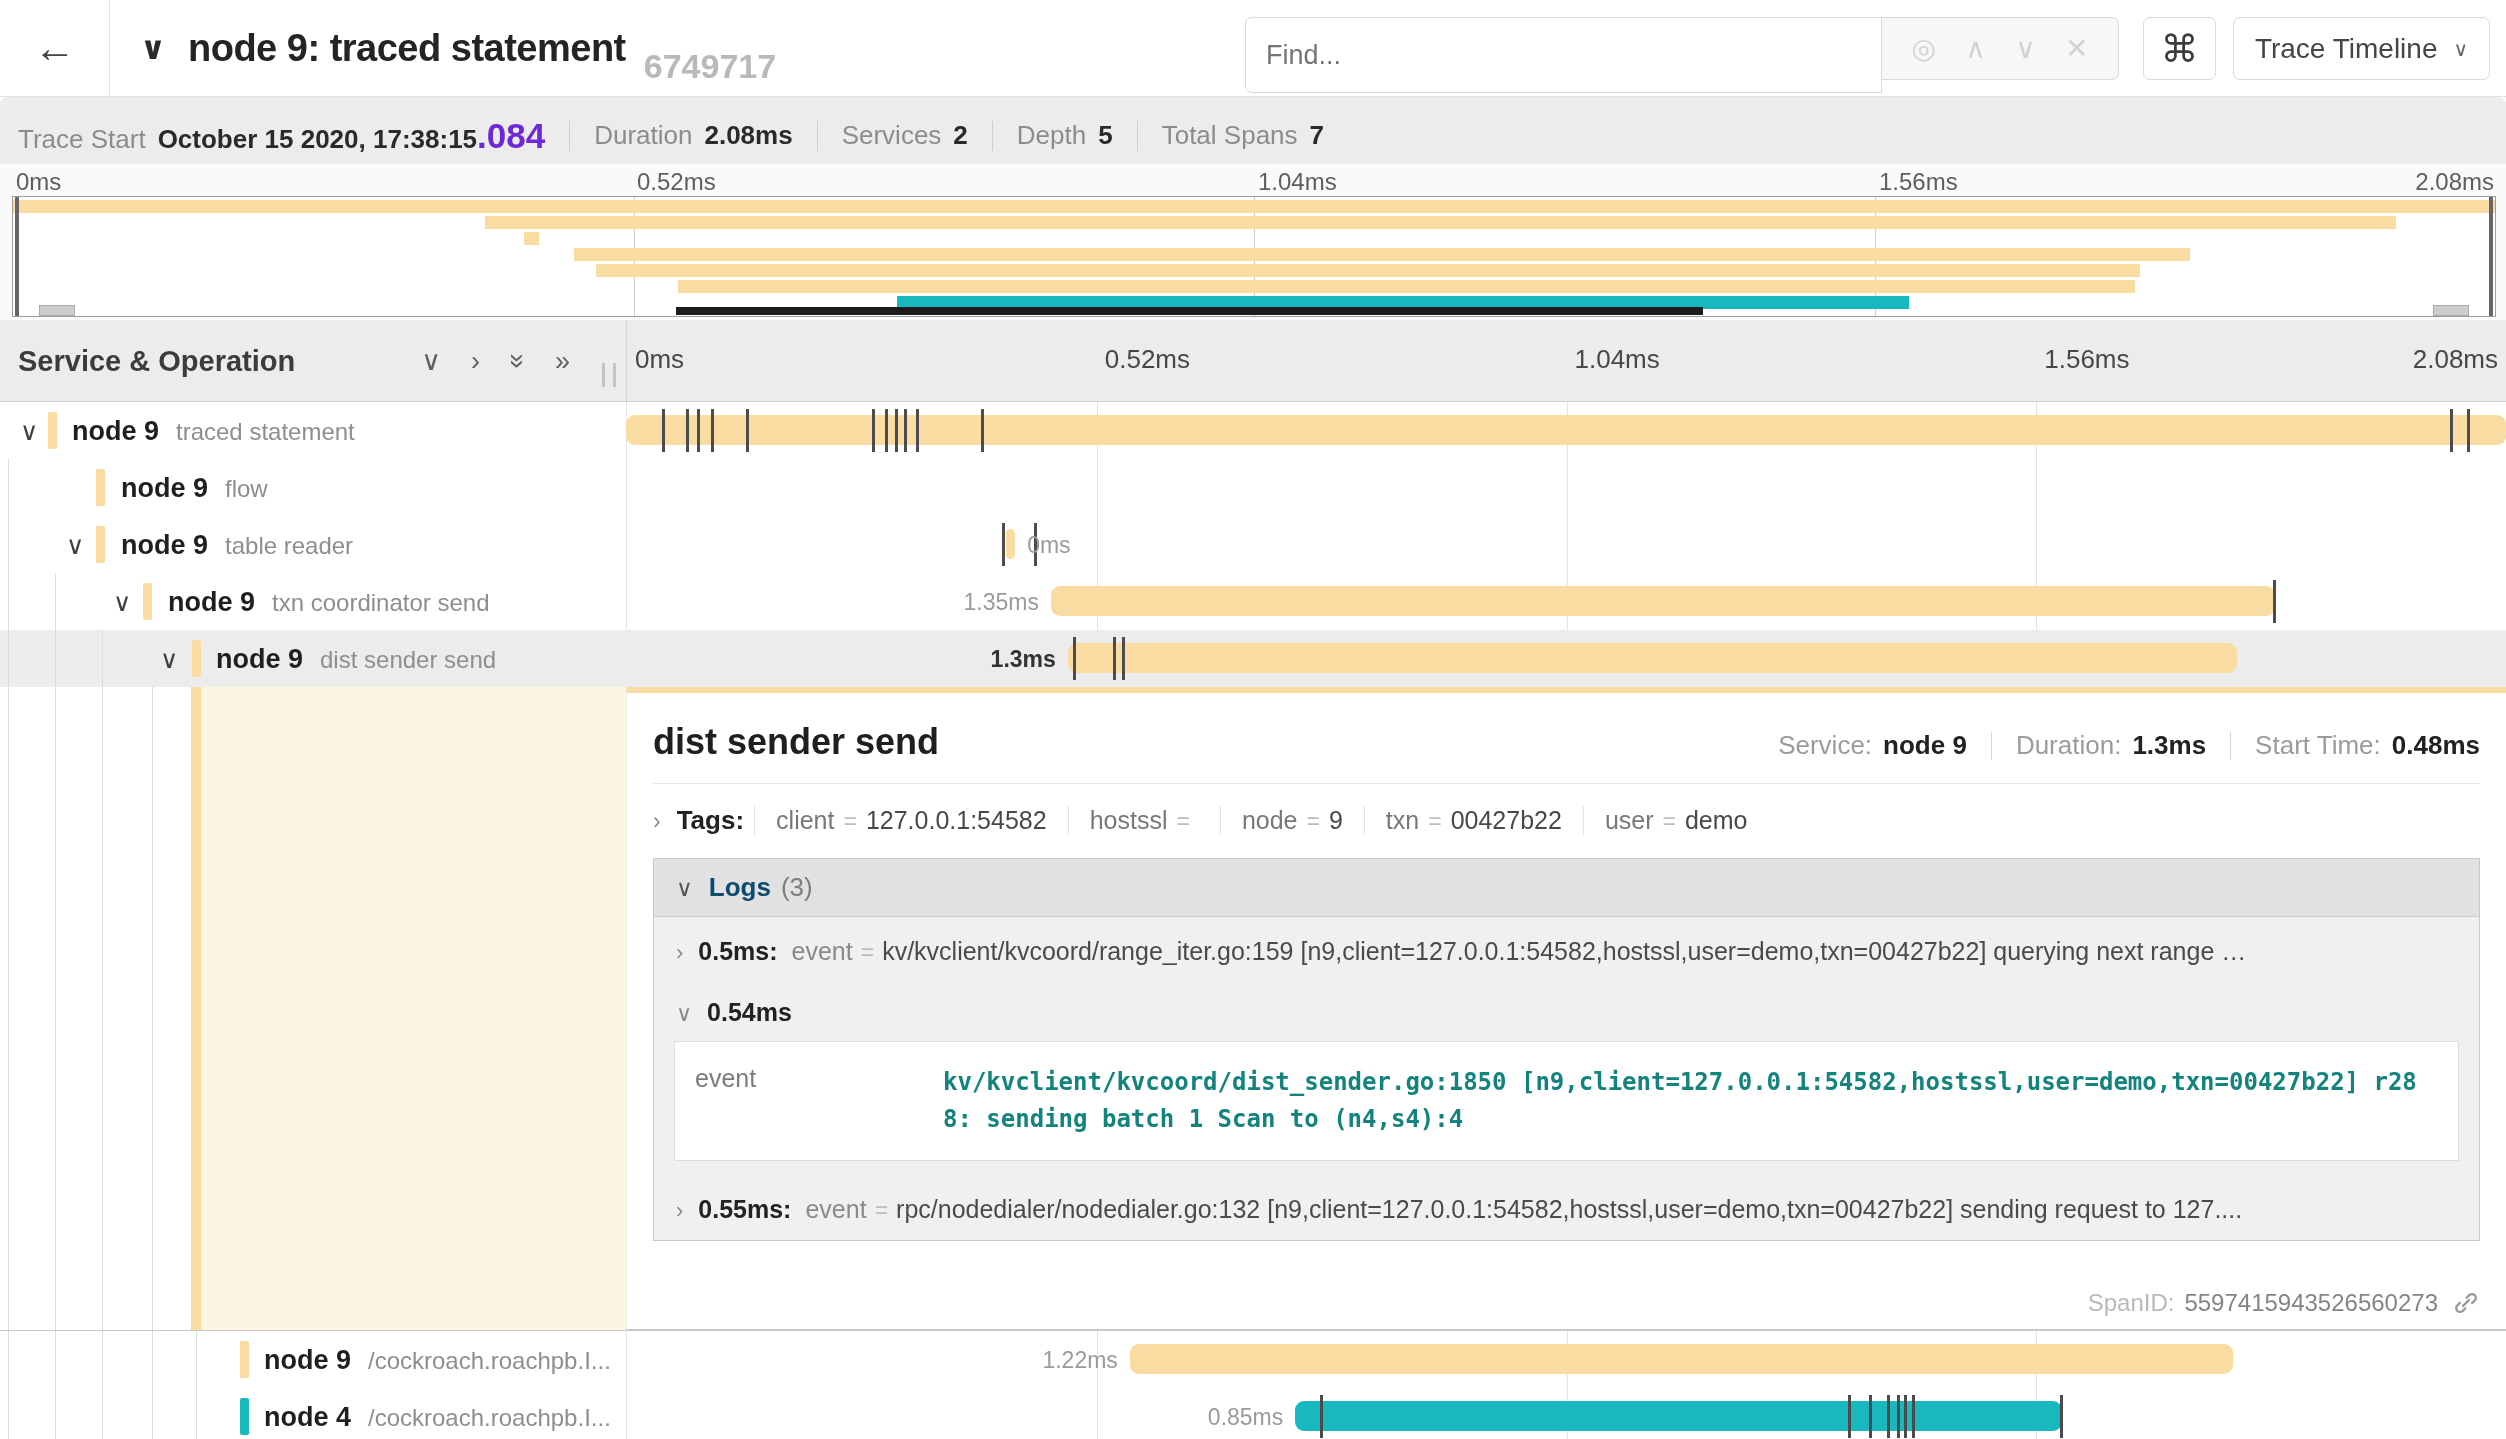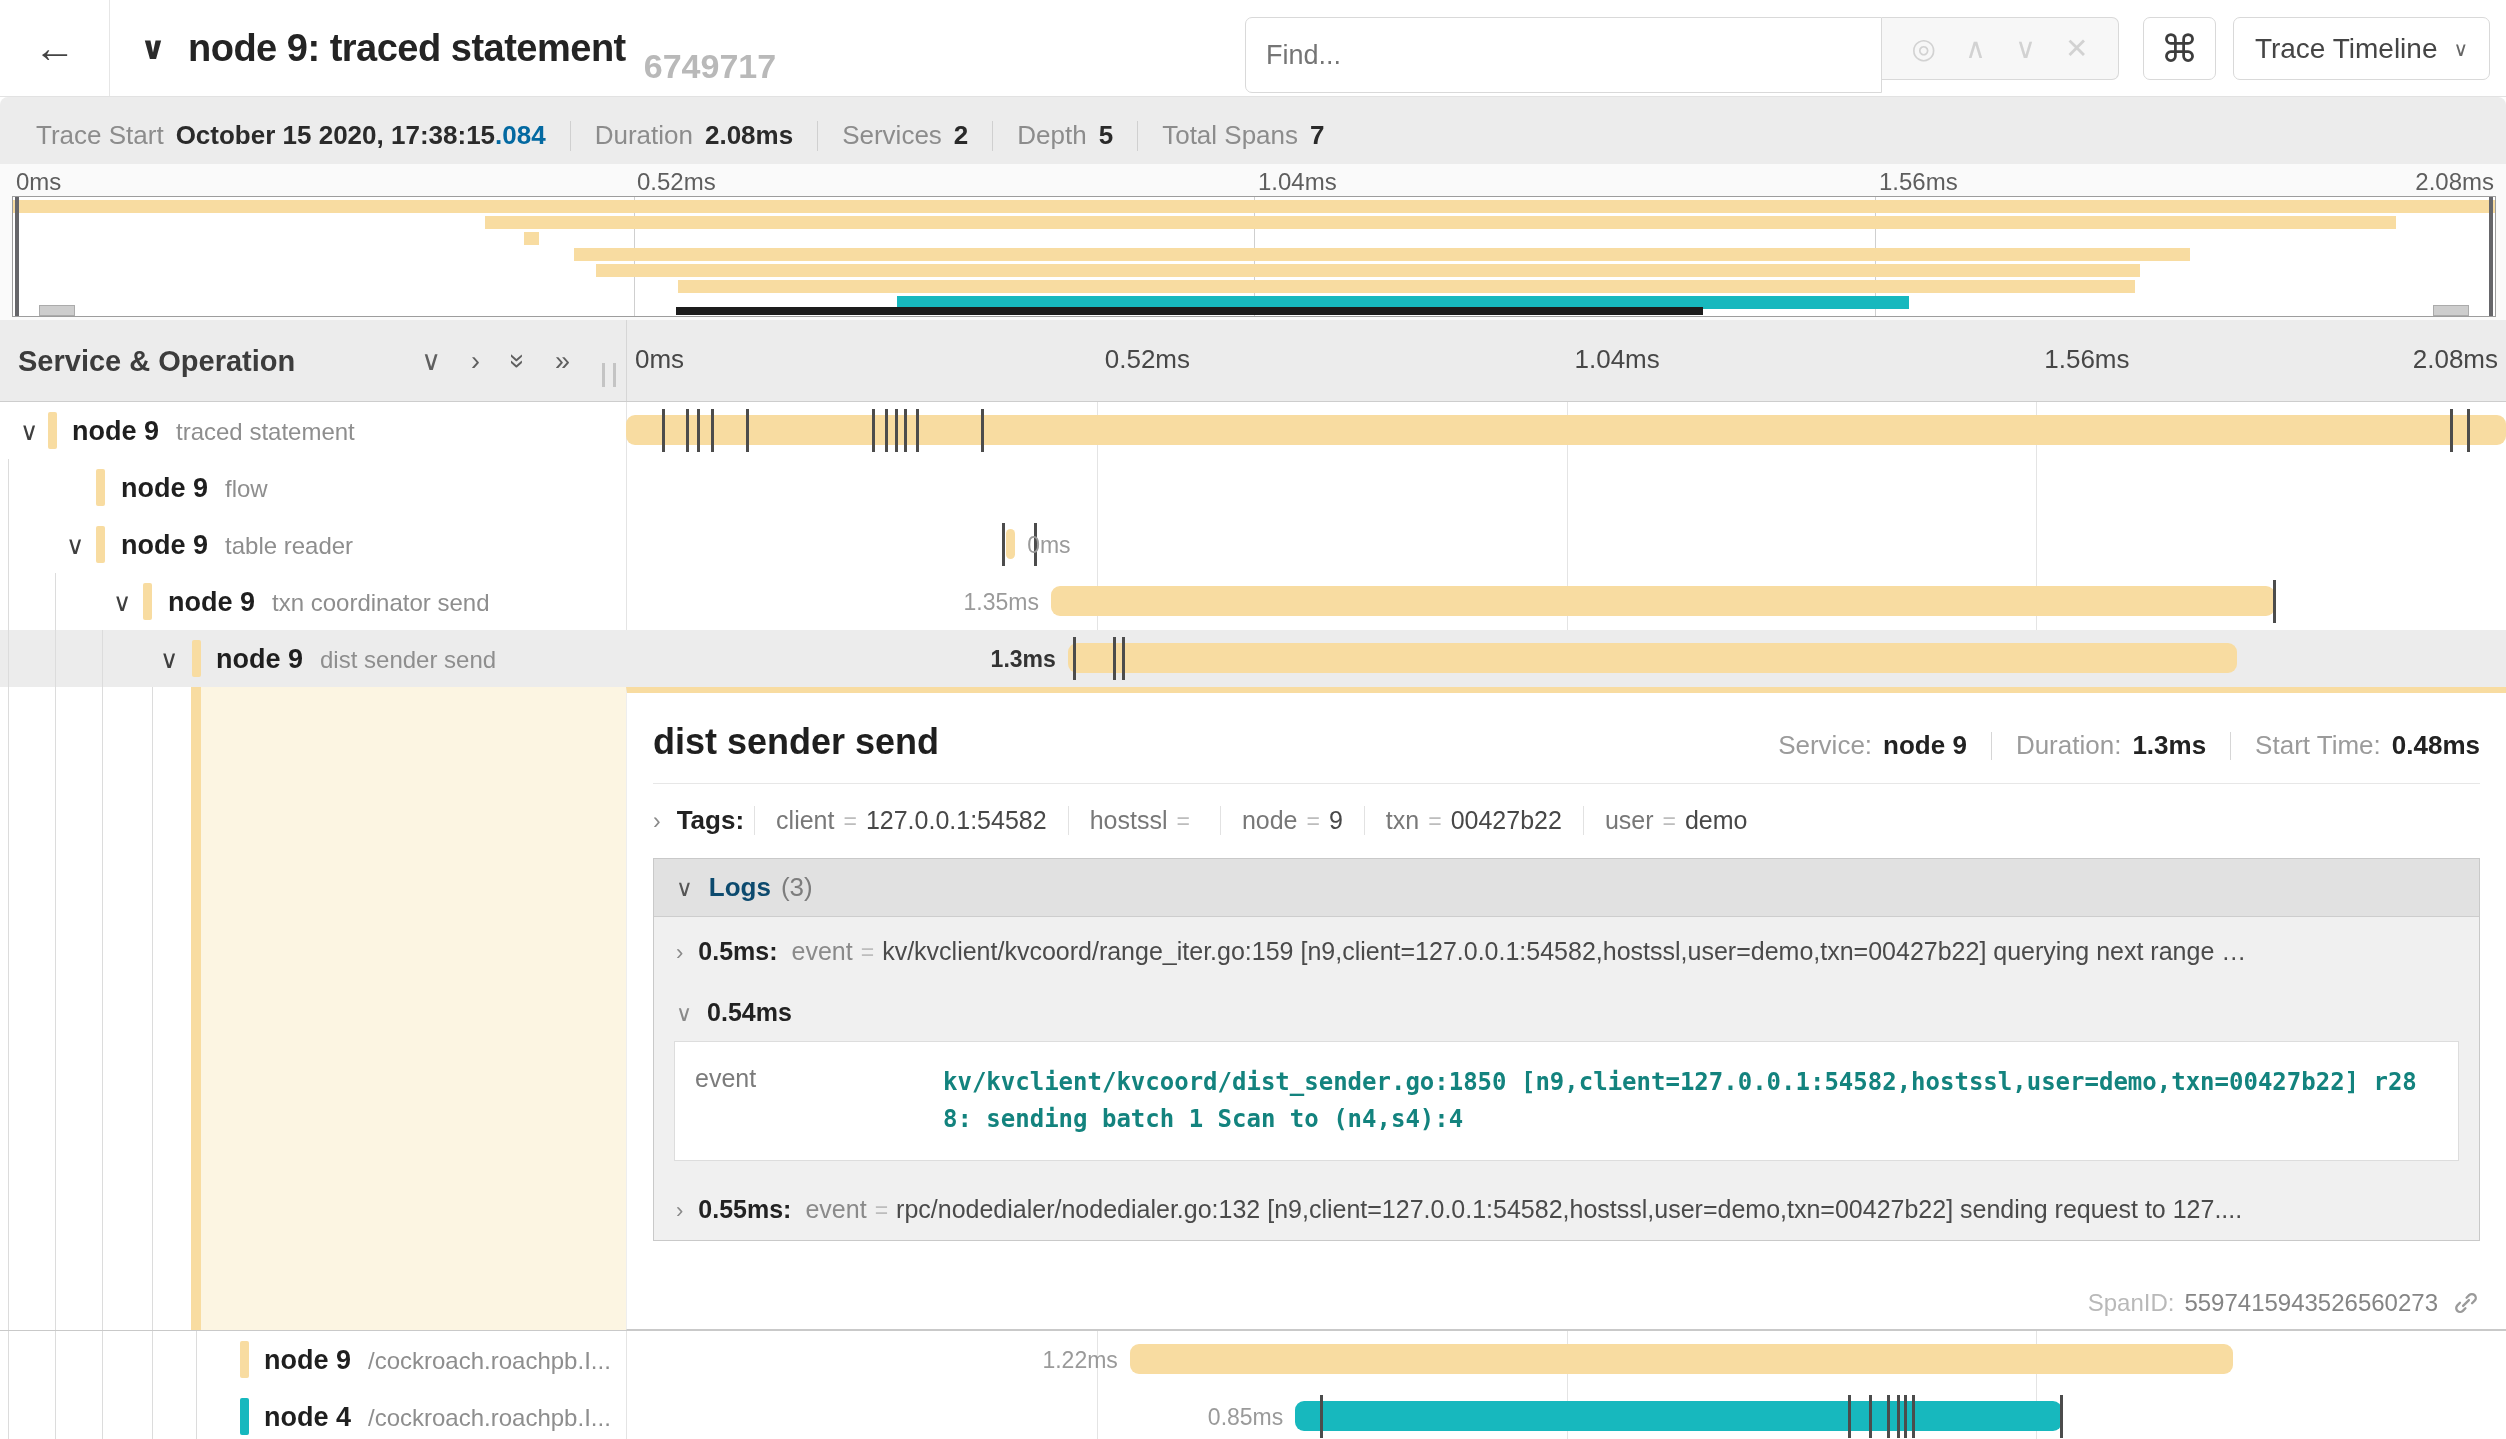--- a/index.html
+++ b/index.html
@@ -28,7 +28,7 @@
   .view-chevron{font-size:20px;color:#666;}
 
   
-  .summarybar{position:absolute;top:97px;left:0;right:0;height:77px;background:#ececec;display:flex;align-items:center;padding-left:36px;border-radius:8px;}
+  .summarybar{position:absolute;top:97px;left:0;right:0;height:77px;background:#ececec;display:flex;align-items:center;padding-left:18px;border-radius:8px;}
   .sum-item{display:flex;align-items:baseline;white-space:nowrap;}
   .sum-label{font-size:26px;color:#8c8c8c;margin-right:12px;}
   .sum-value{font-size:26px;font-weight:700;color:#2a2a2a;}

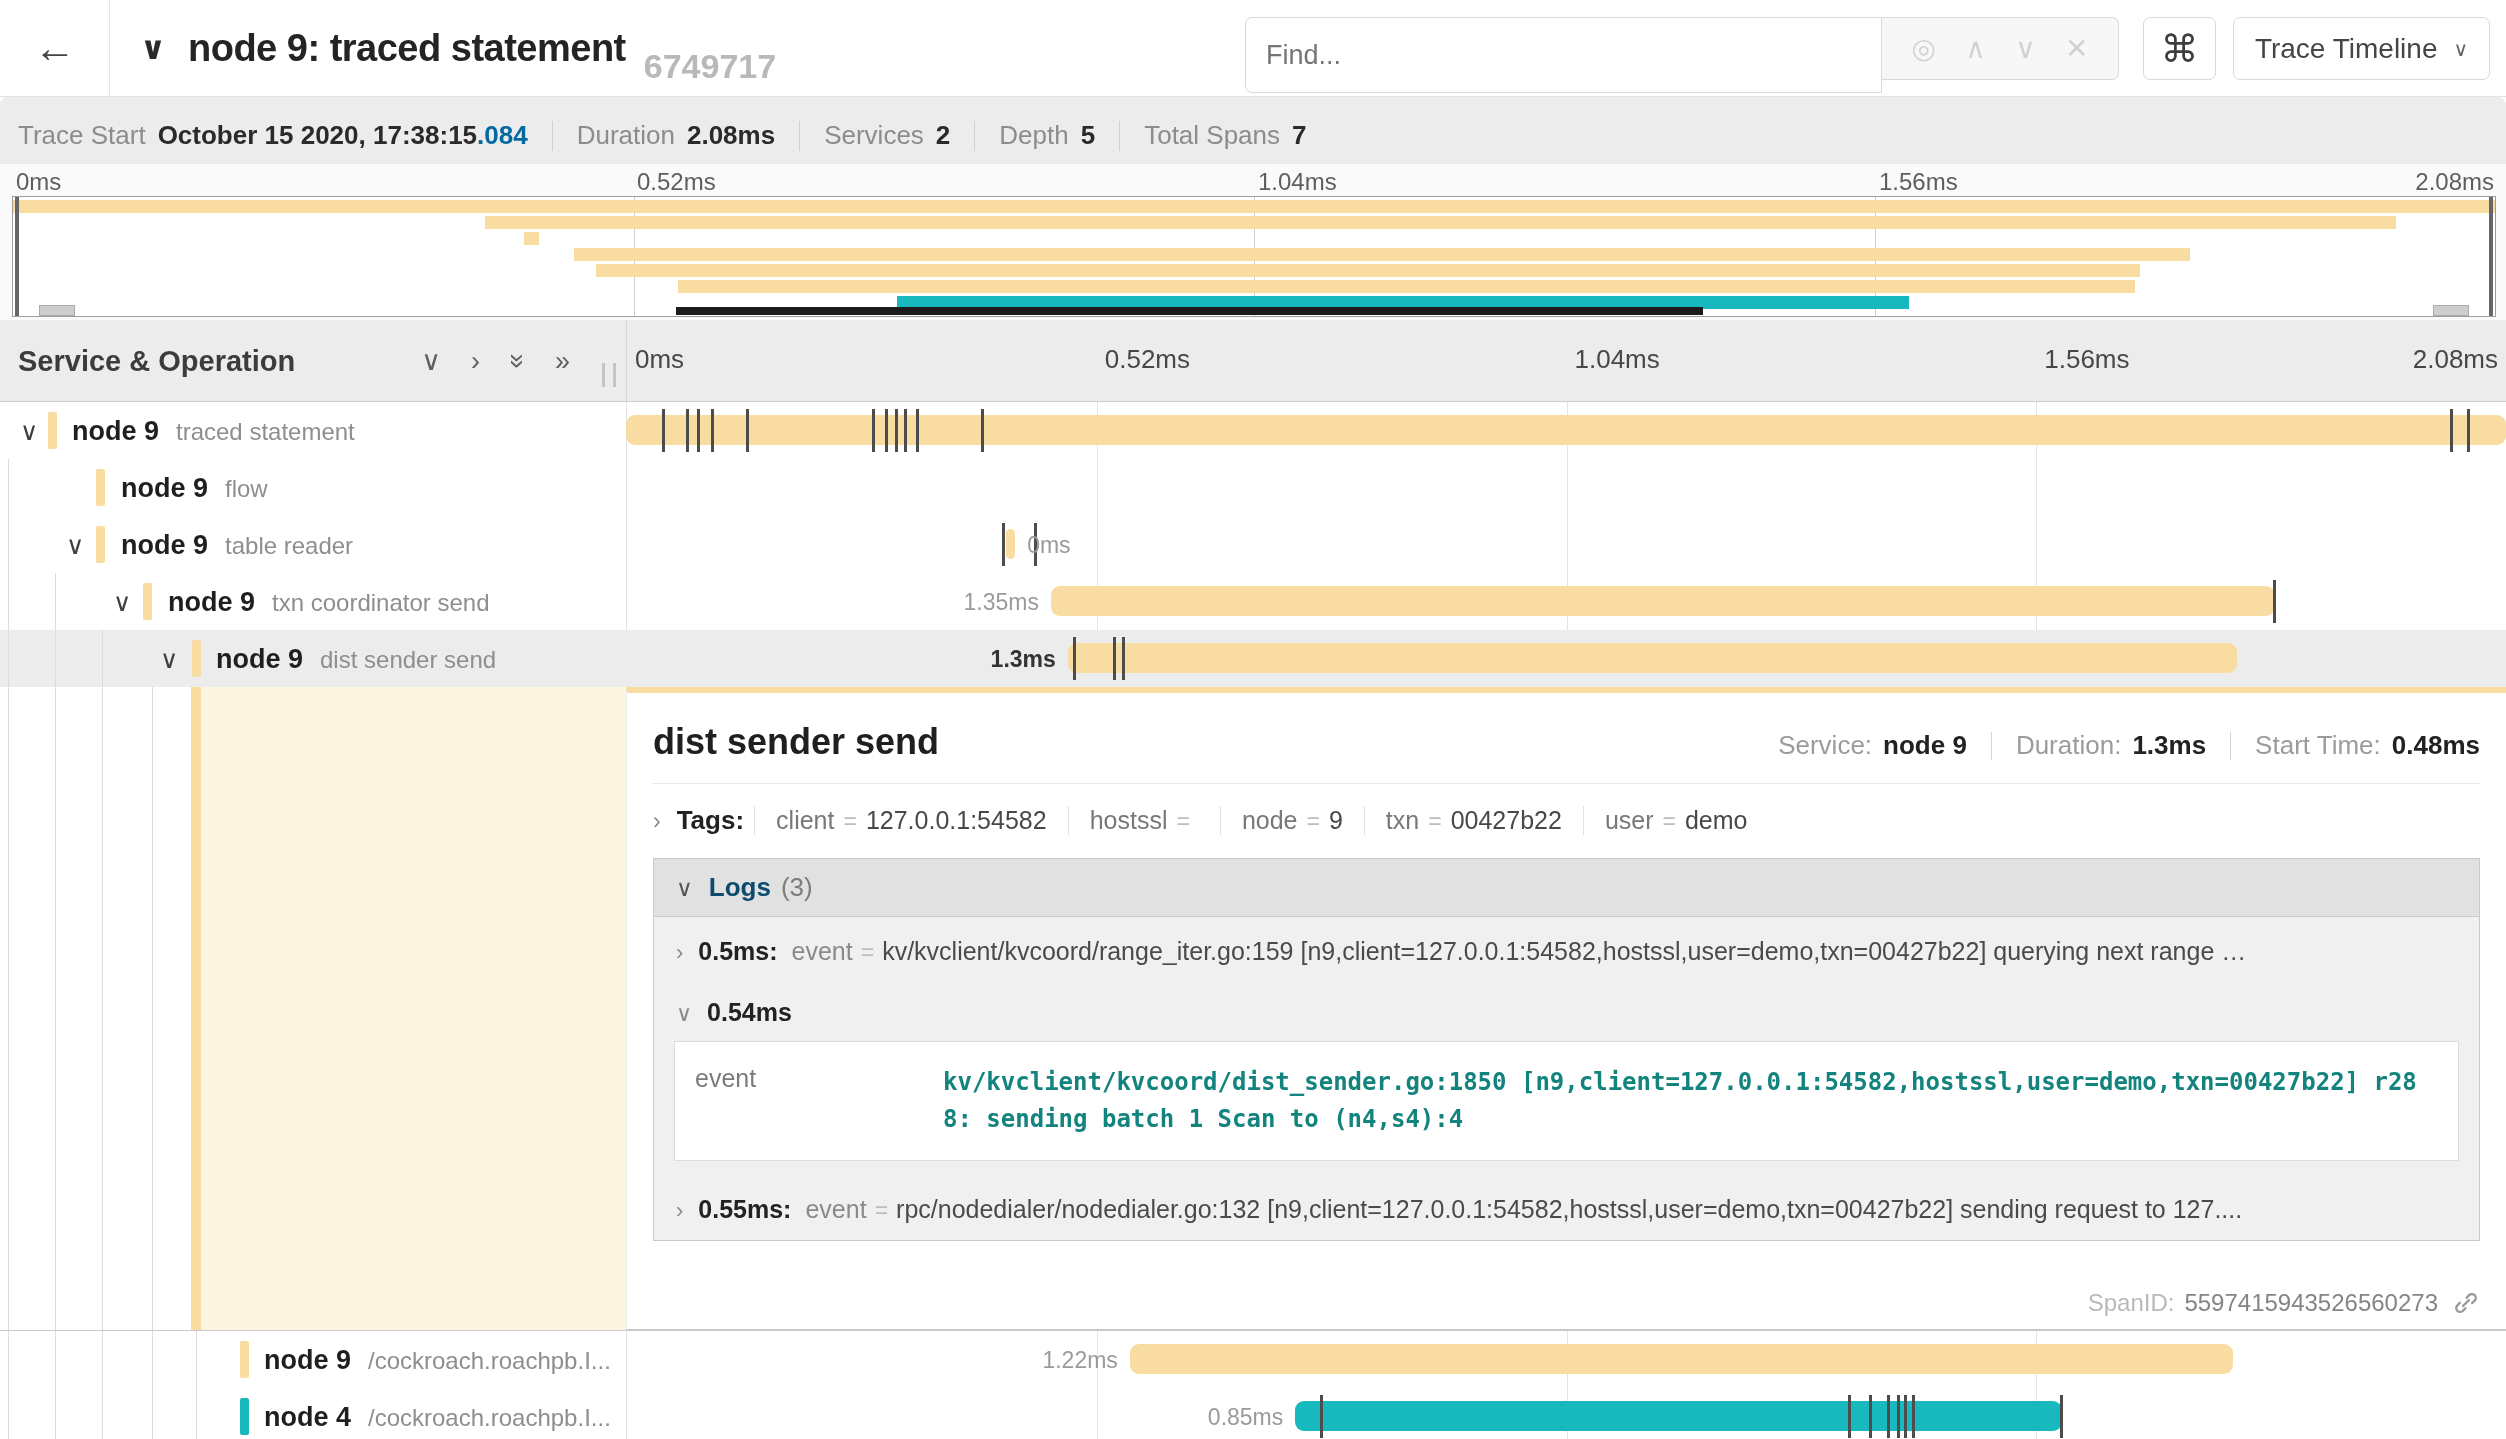--- a/index.html
+++ b/index.html
@@ -32,7 +32,7 @@
   .sum-item{display:flex;align-items:baseline;white-space:nowrap;}
   .sum-label{font-size:26px;color:#8c8c8c;margin-right:12px;}
   .sum-value{font-size:26px;font-weight:700;color:#2a2a2a;}
-  .sum-suffix{font-size:26px;font-weight:700;color:#0369a1;}
+  .sum-suffix{font-size:35px;font-weight:700;color:#6d28d9;}
   .sum-sep{width:1px;height:30px;background:#d0d0d0;margin:0 24px;align-self:center;}
 
   

